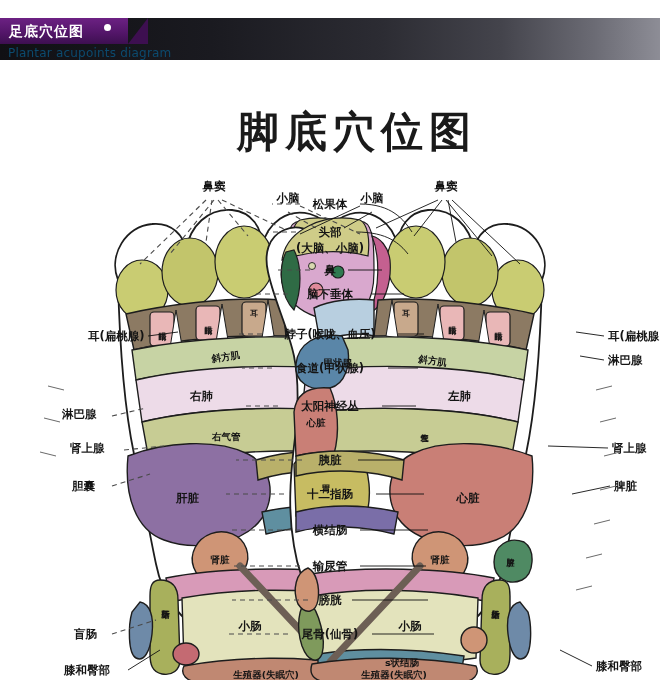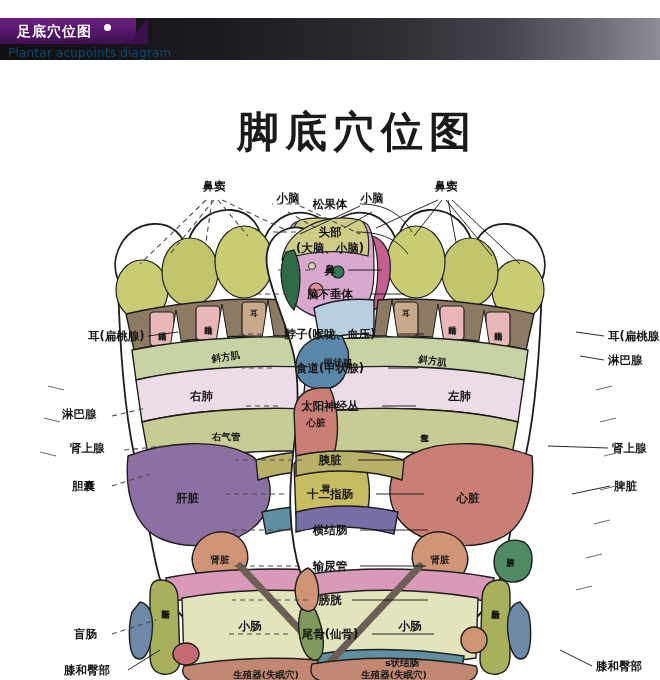--- a/index.html
+++ b/index.html
@@ -21,7 +21,7 @@
   #header-tab{
     position:absolute;left:0;top:0;height:26px;width:128px;
     background:linear-gradient(180deg,#6c2183 0%,#54166a 55%,#3d0f50 100%);
-    display:flex;align-items:center;padding-left:8px;
+    display:flex;align-items:center;
   }
   #header-tab-slant{
     position:absolute;left:128px;top:0;width:0;height:0;

